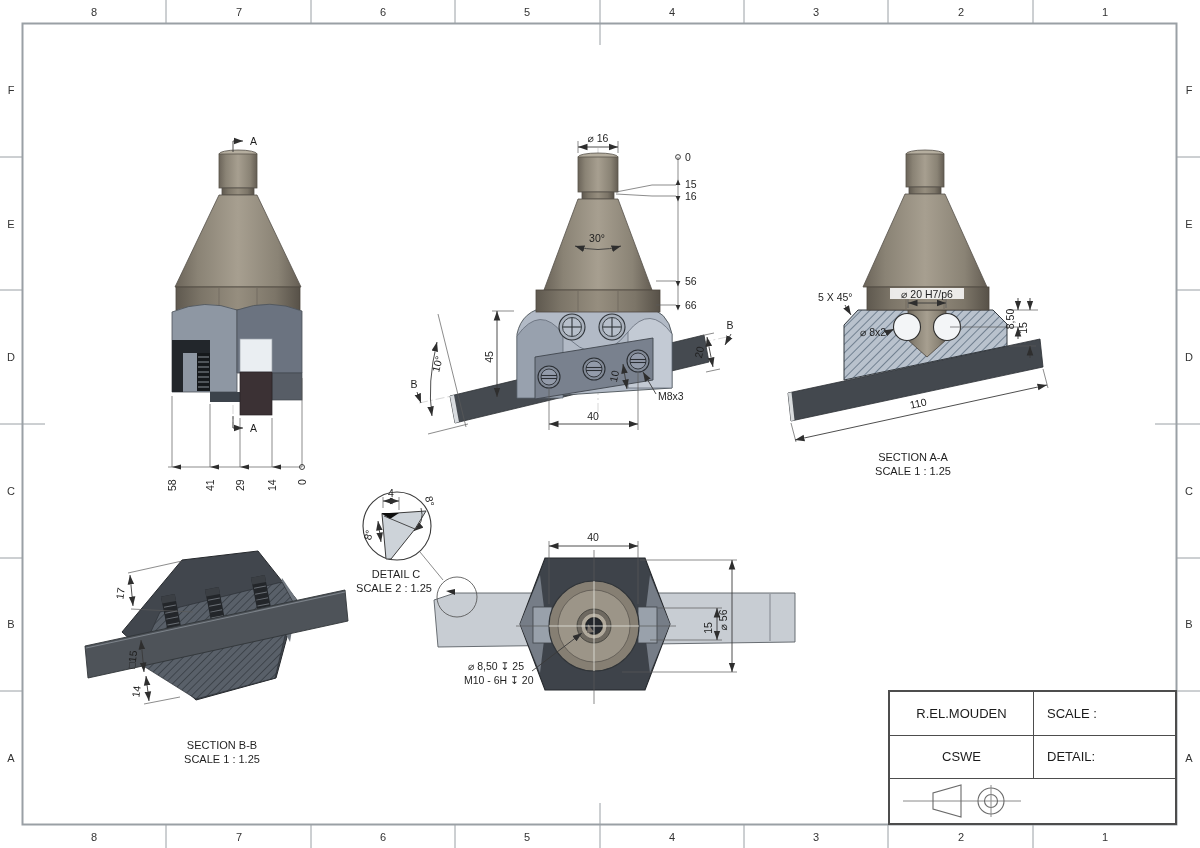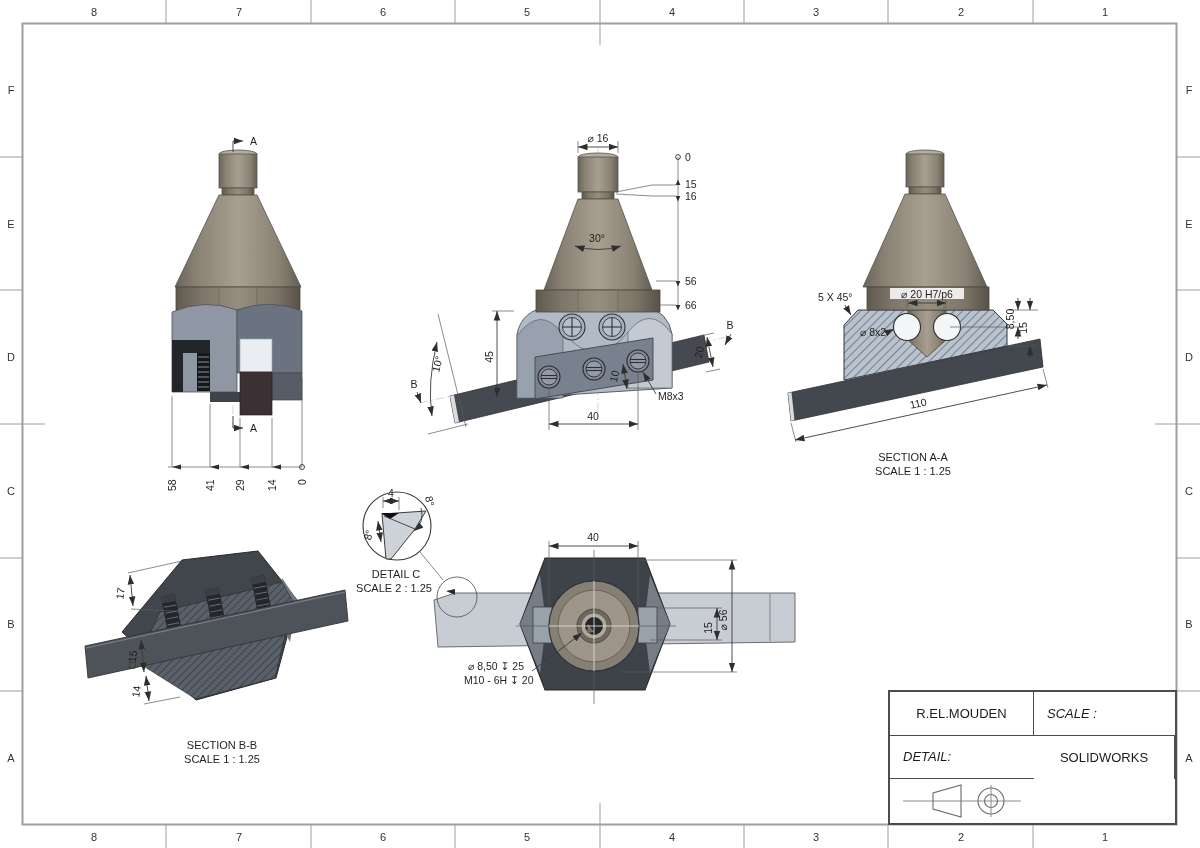--- a/index.html
+++ b/index.html
@@ -21,7 +21,7 @@
       display:flex;align-items:center;justify-content:center;}
   .titleblock .cell.last-col{border-right:none;}
   .titleblock .cell.last-row{border-bottom:none;}
-  .titleblock .cell.left-align{justify-content:flex-start;padding-left:13px;font-style:italic;}
+  .titleblock .cell.left-align{justify-content:flex-start;padding-left:13px;}
 </style>
 </head>
 <body>

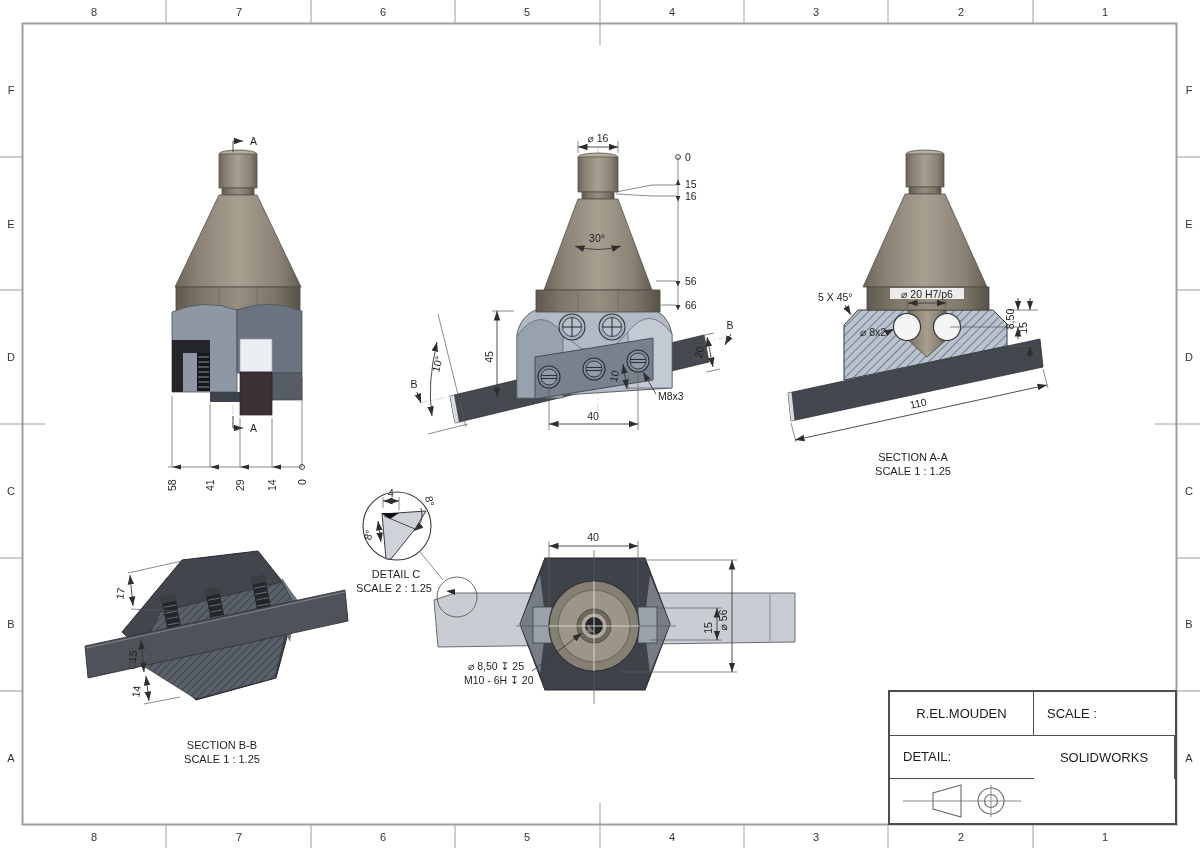--- a/index.html
+++ b/index.html
@@ -499,6 +499,9 @@
   <div class="cell last-col left-align">
     <span>SCALE :</span>
   </div>
+  <div class="cell">
+    <span>CSWE</span>
+  </div>
   <div class="cell last-col left-align">
     <span>DETAIL:</span>
   </div>

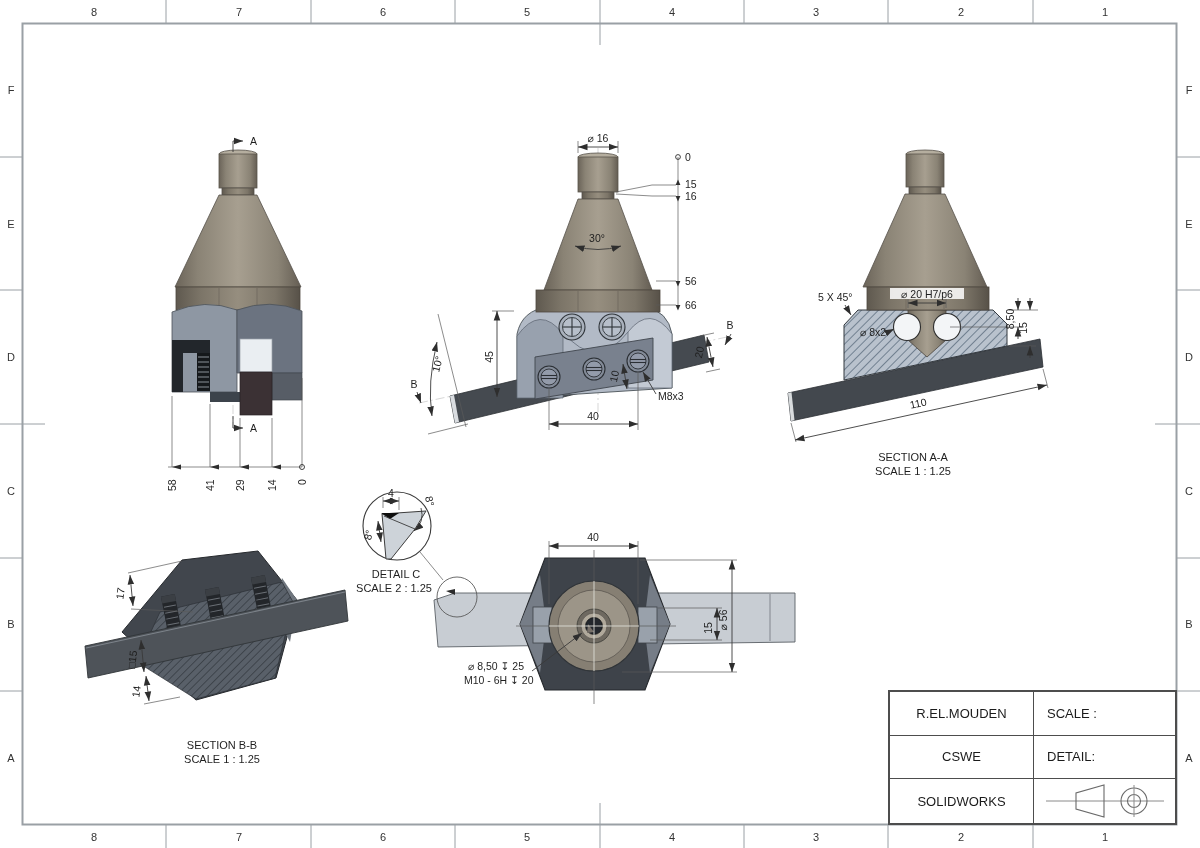--- a/index.html
+++ b/index.html
@@ -505,9 +505,6 @@
   <div class="cell last-col left-align">
     <span>DETAIL:</span>
   </div>
-  <div class="cell last-row">
-    <span>SOLIDWORKS</span>
-  </div>
   <div class="cell last-col last-row">
     <svg width="126" height="42" viewBox="0 0 126 42">
       <line x1="4" y1="21" x2="122" y2="21" stroke="#8a8a8a" stroke-width="1"></line>

